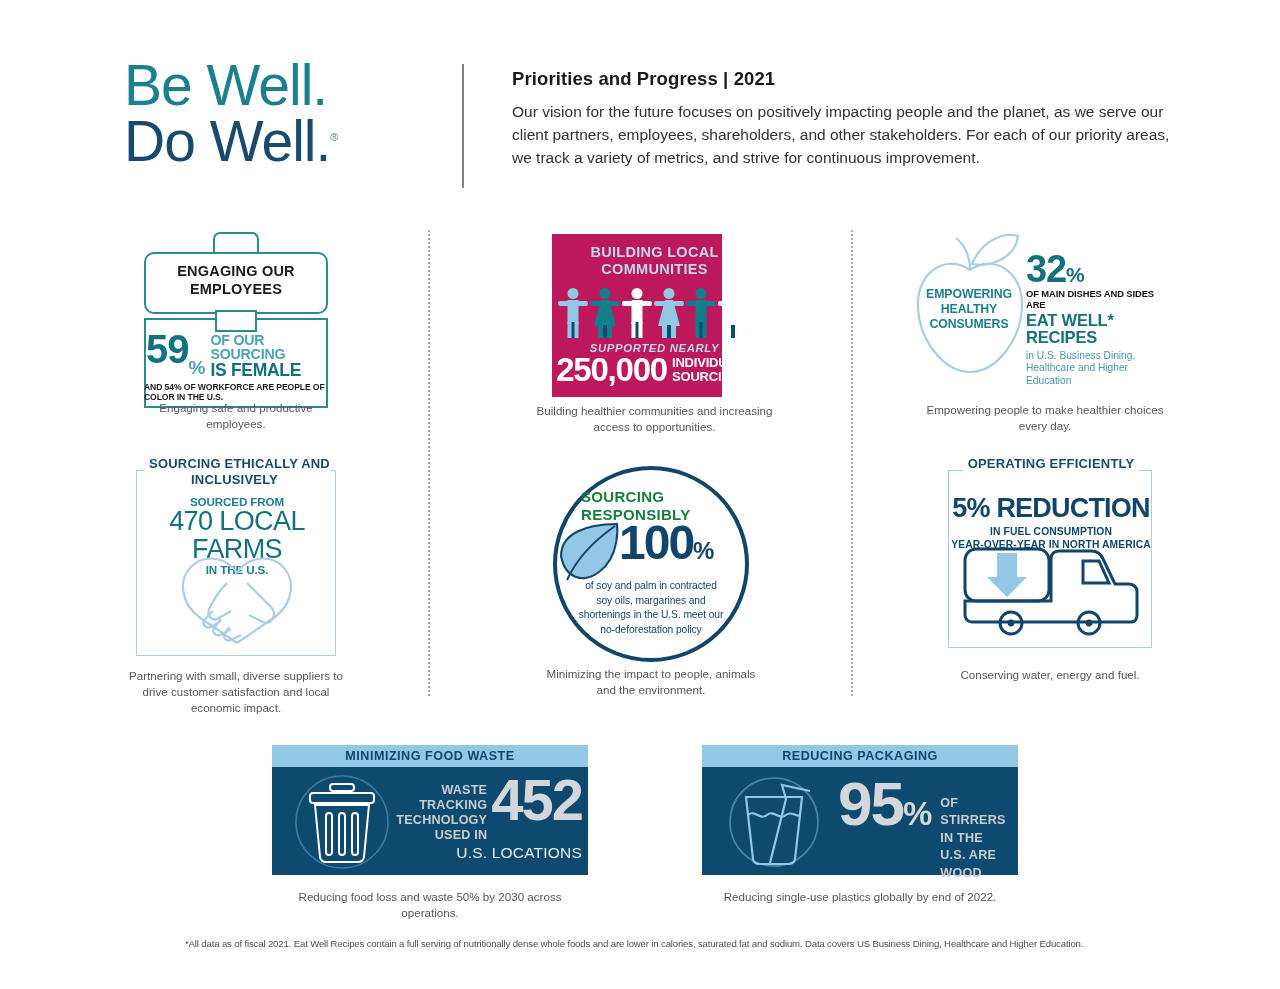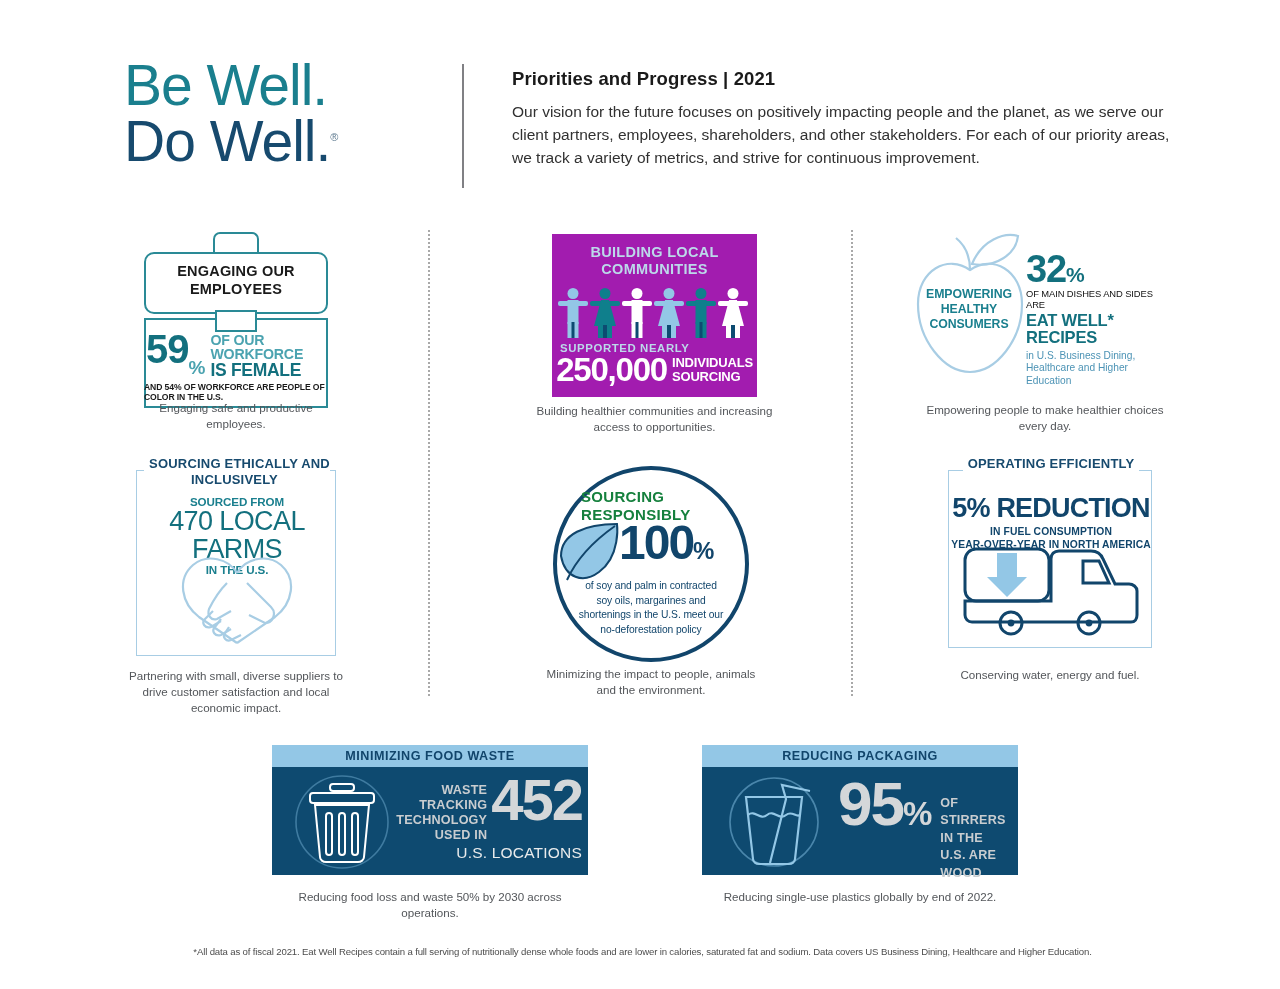--- a/index.html
+++ b/index.html
@@ -73,7 +73,7 @@
   #caption-engaging { left: 136px; top: 400px; width: 200px; }
 
   
-  #card-communities { left: 552px; top: 234px; width: 205px; height: 163px; background: #a21caf; }
+  #card-communities { left: 552px; top: 234px; width: 170px; height: 163px; background: #be185d; }
   #comm-title { position: absolute; left: 8px; top: 10px; width: 189px; text-align: center;
                 font-size: 14.5px; font-weight: bold; color: #bcd9ea; line-height: 1.18; letter-spacing: .3px; }
   #people-row { position: absolute; left: 6px; top: 52px; width: 193px; height: 52px; }

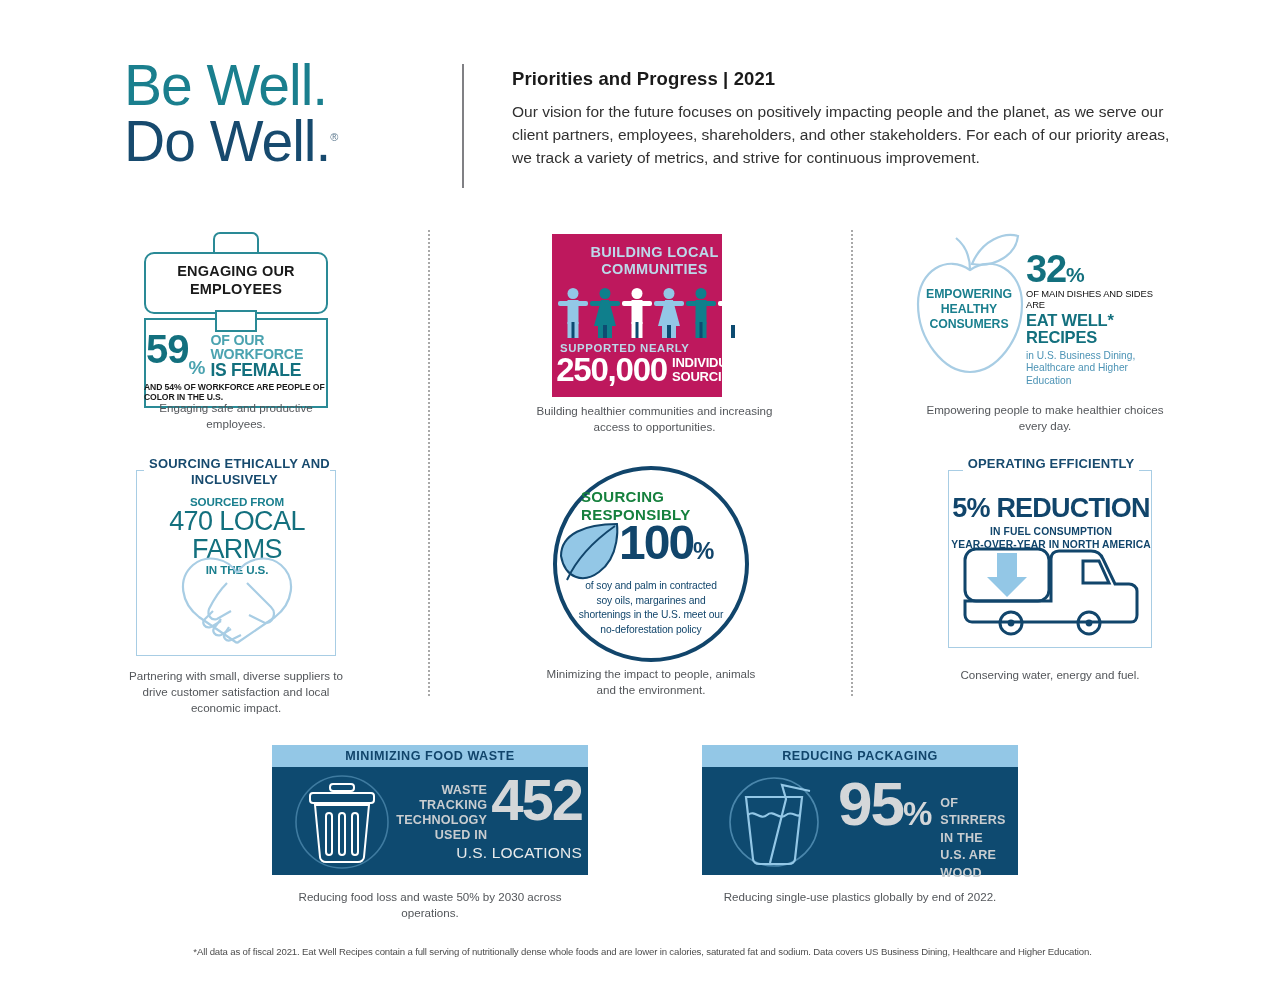--- a/index.html
+++ b/index.html
@@ -105,7 +105,7 @@
   #apple-32 { font-size: 38px; font-weight: bold; color: #13707e; line-height: .92; letter-spacing: -1.2px;
               font-family: "Liberation Sans Narrow","Liberation Sans",sans-serif; }
   #apple-32 span { font-size: 21px; }
-  #apple-sub1 { font-size: 9.4px; font-weight: normal; color: #111; letter-spacing: -.1px; margin-top: 1px;
+  #apple-sub1 { font-size: 9.4px; font-weight: bold; color: #111; letter-spacing: -.1px; margin-top: 1px;
                 font-family: "Liberation Sans Narrow","Liberation Sans",sans-serif; }
   #apple-eatwell { font-size: 16.5px; font-weight: bold; color: #13707e; line-height: 1.06; letter-spacing: -.2px; margin-top: 2px; }
   #apple-sub2 { font-size: 10.2px; color: #4c93b5; line-height: 1.22; margin-top: 3px; }

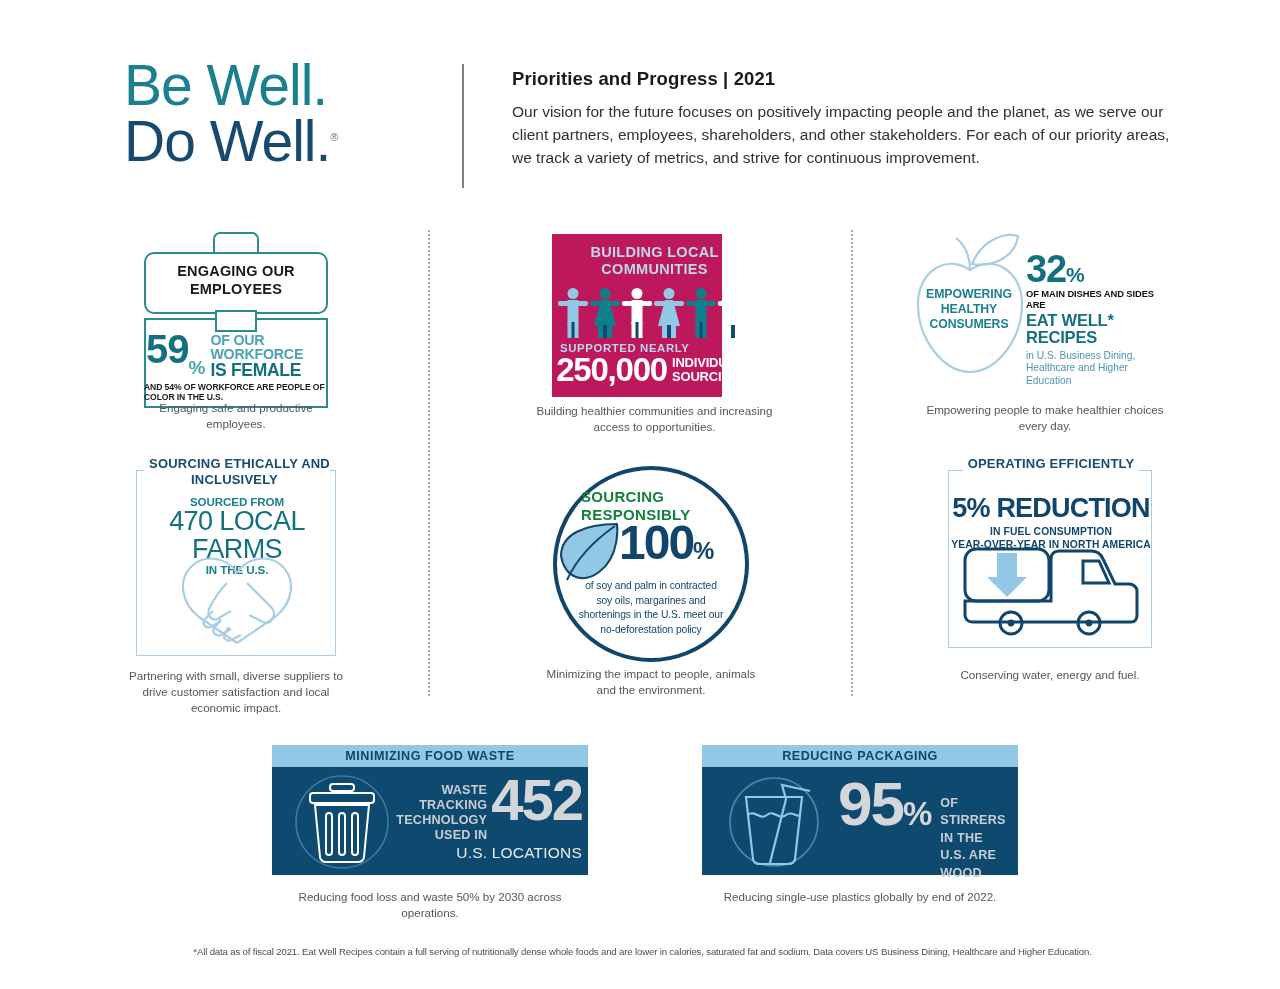--- a/index.html
+++ b/index.html
@@ -212,7 +212,7 @@
     <div class="big59">59</div>
     <div class="pct59">%</div>
     <div class="stat-lines">
-      <div class="l1-workforce">OF OUR WORKFORCE</div>
+      <div class="l1-workforce">OF OUR SOURCING</div>
       <div class="l2-female">IS FEMALE</div>
     </div>
   </div>

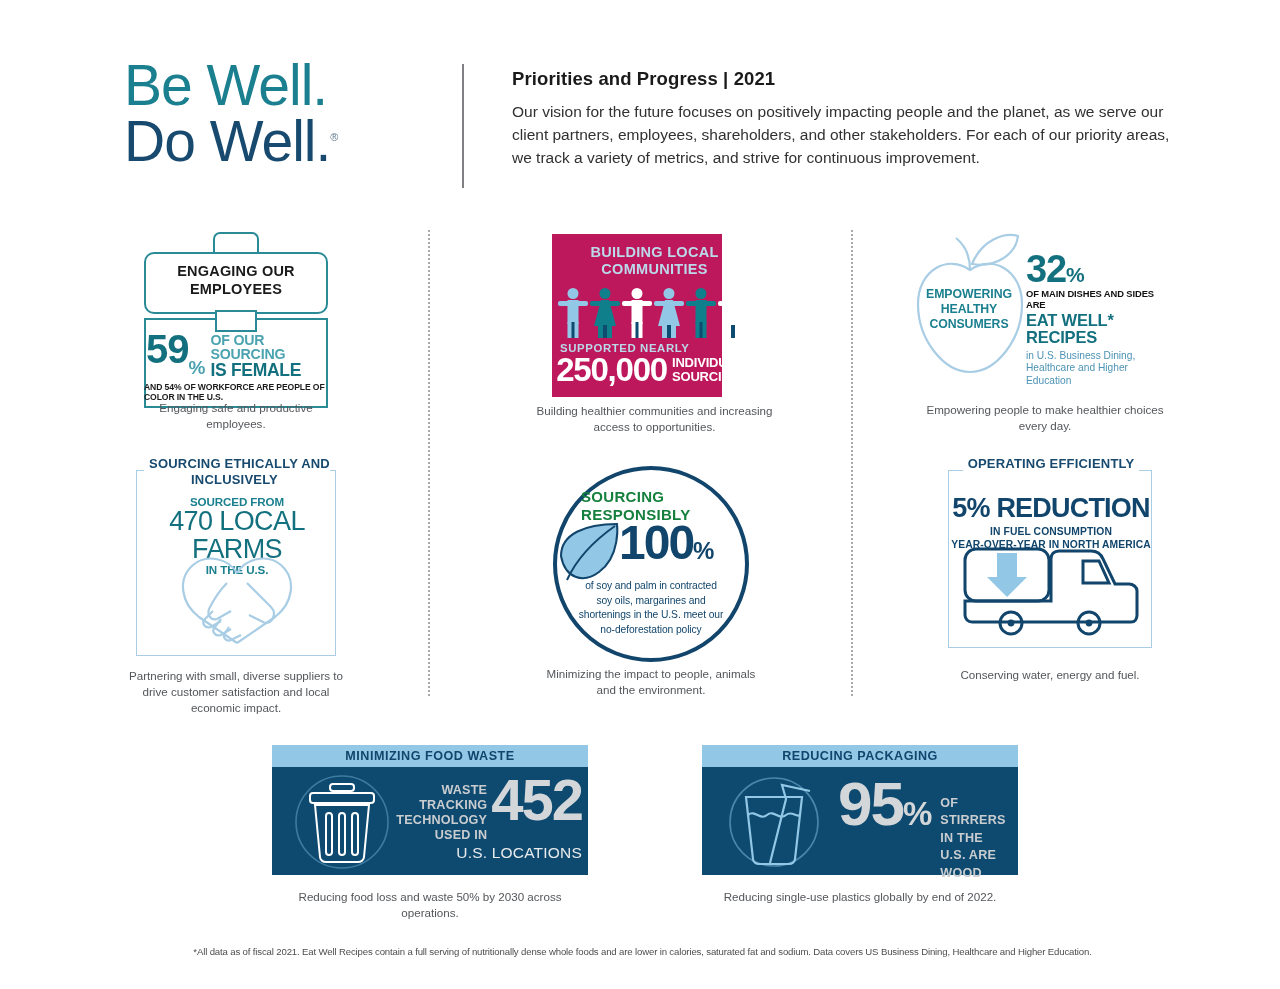--- a/index.html
+++ b/index.html
@@ -87,8 +87,8 @@
              clip-path: polygon(32% 0%, 68% 0%, 100% 100%, 0% 100%); }
   .p-legs-f { position: absolute; left: 50%; transform: translateX(-50%); top: 37px; width: 14px; height: 13px; }
   .p-legs-f::after { content:''; position:absolute; left:5px; top:0; width:4px; height:13px; background:#0d4b71; }
-  #comm-support { position: absolute; left: 8px; top: 108px; width: 189px; text-align: left;
-                  font-size: 11.4px; font-weight: bold; color: #bcd9ea; letter-spacing: .6px; }
+  #comm-support { position: absolute; left: 8px; top: 108px; width: 189px; text-align: center;
+                  font-size: 11.4px; font-weight: bold; color: #bcd9ea; letter-spacing: .6px; font-style: italic; }
   #comm-stat { position: absolute; left: 6px; top: 122px; width: 193px; display: flex; align-items: flex-start; justify-content: center; }
   #comm-number { font-family: "Liberation Sans Narrow","Liberation Sans",sans-serif;
                  font-size: 33px; font-weight: bold; color: #ffffff; line-height: .86; letter-spacing: -1.2px; }

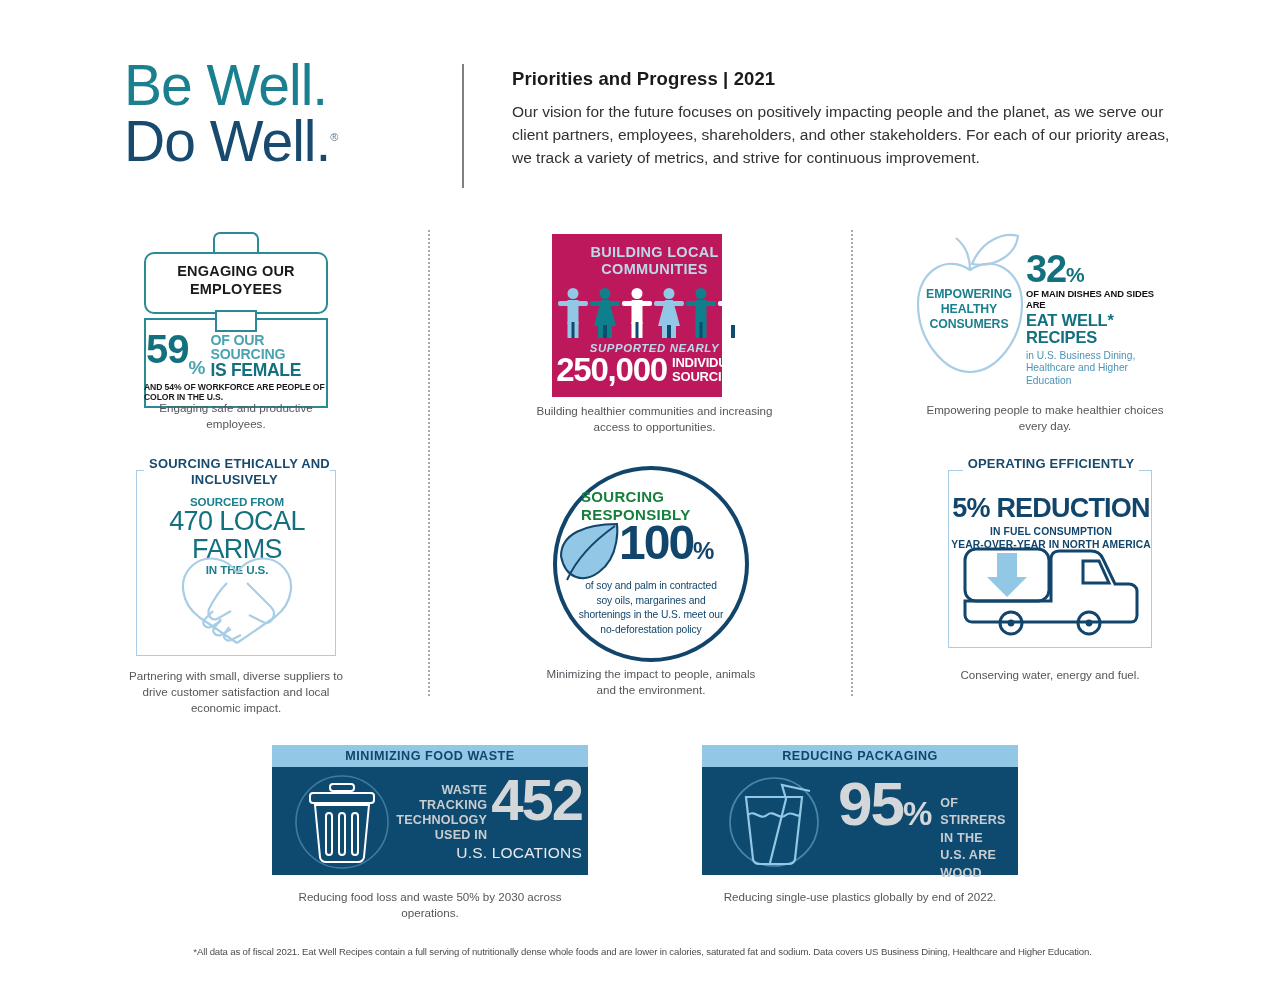--- a/index.html
+++ b/index.html
@@ -180,9 +180,9 @@
   #caption-packaging { left: 702px; top: 889px; width: 316px; }
 
   
-  #footnote { left: 185px; top: 938px; width: 915px; text-align: center;
+  #footnote { left: 185px; top: 938px; width: 915px; 
               font-size: 9.6px; color: #4d4d4d; letter-spacing: -.15px;
-              font-family: "Liberation Sans Narrow","Liberation Sans",sans-serif; margin-top: 8px; }
+              font-family: "Liberation Sans Narrow","Liberation Sans",sans-serif; }
 </style>
 </head>
 <body>

